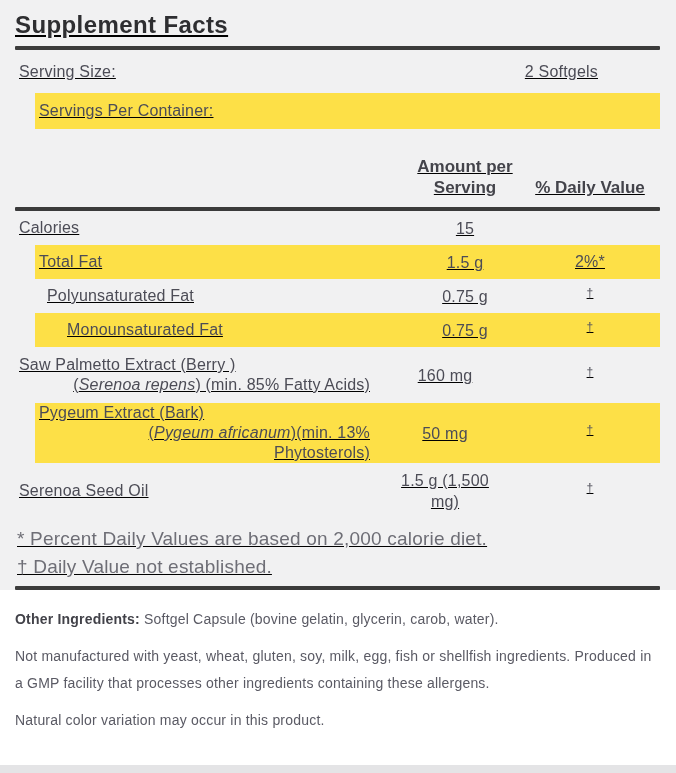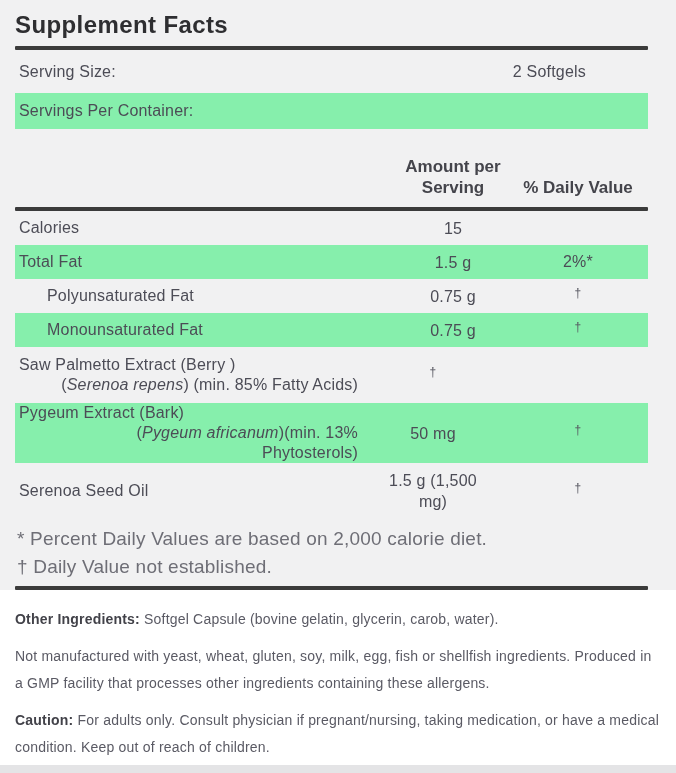--- a/index.html
+++ b/index.html
@@ -8,7 +8,7 @@
   .page { position:relative; width:676px; height:773px; }
 
   
-  .facts { background:#f1f1f2; padding:9px 28px 0 15px; }
+  .facts { background:#f1f1f2; padding:9px 16px 0 15px;text-decoration:underline; }
   .facts h1 { font-size:24px; font-weight:bold; color:#2e2e31; letter-spacing:0.4px;
               line-height:32px; padding-left:0; }
   .rule { height:4px; background:#3b3b3b; border-radius:1px; }

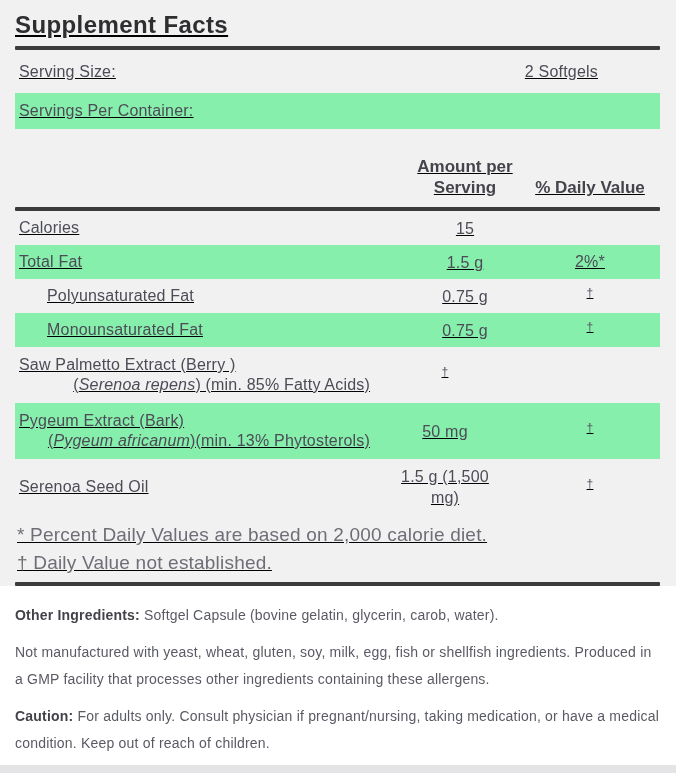--- a/index.html
+++ b/index.html
@@ -18,7 +18,7 @@
           font-size:16px; color:#4c4c56; letter-spacing:0.2px; }
   .srow-1 { height:43px; padding:0 4px; }
   .srow-2 { height:36px; padding:0 4px; }
-  .white { background:#86efac; }
+  .white { background:#fde047;margin-left:20px; }
   .sval { padding-right:58px; }
 
   .grid { display:grid; grid-template-columns:1fr 110px 140px; align-items:center; }

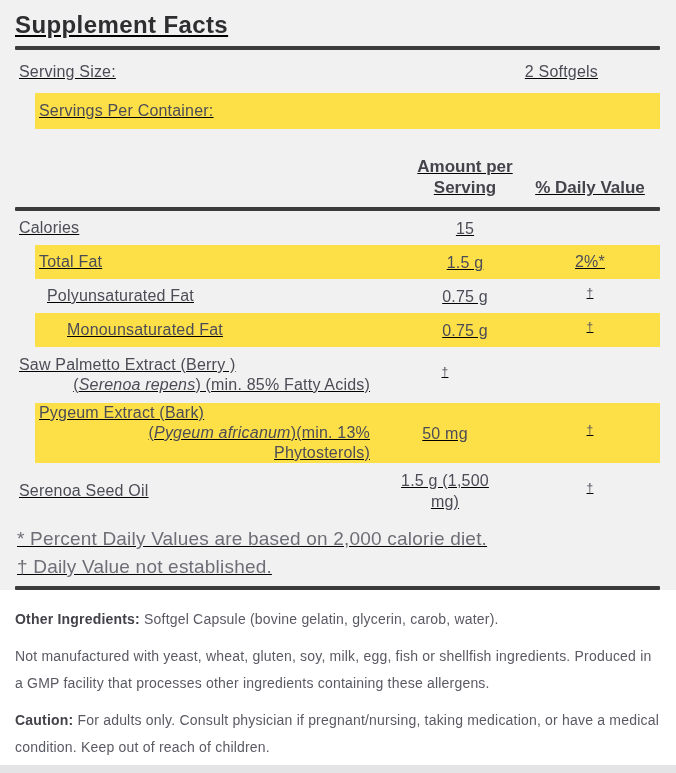--- a/index.html
+++ b/index.html
@@ -104,6 +104,7 @@
         <span class="l1">Saw Palmetto Extract (Berry )</span>
         <span class="l2"><span>(</span><em>Serenoa repens</em><span>) (min. 85% Fatty Acids)</span></span>
       </span>
+      <span class="amt">160 mg</span>
       <span class="dv dag">†</span>
     </div>
 

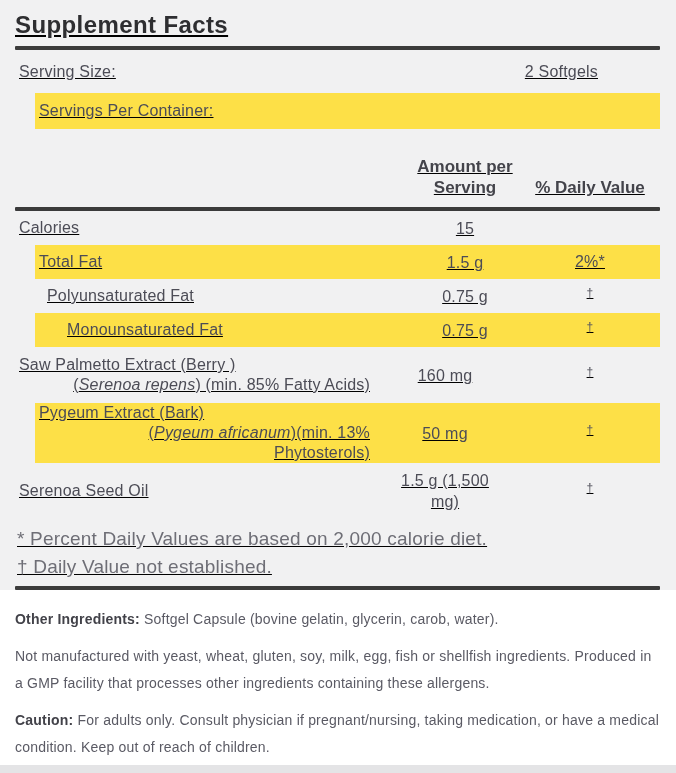--- a/index.html
+++ b/index.html
@@ -134,7 +134,6 @@
   <section class="info">
     <p><strong>Other Ingredients:</strong><span> Softgel Capsule (bovine gelatin, glycerin, carob, water).</span></p>
     <p>Not manufactured with yeast, wheat, gluten, soy, milk, egg, fish or shellfish ingredients. Produced in a GMP facility that processes other ingredients containing these allergens.</p>
-    <p><strong>Caution:</strong><span> For adults only. Consult physician if pregnant/nursing, taking medication, or have a medical condition. Keep out of reach of children.</span></p>
     <p>Natural color variation may occur in this product.</p>
   </section>
 

